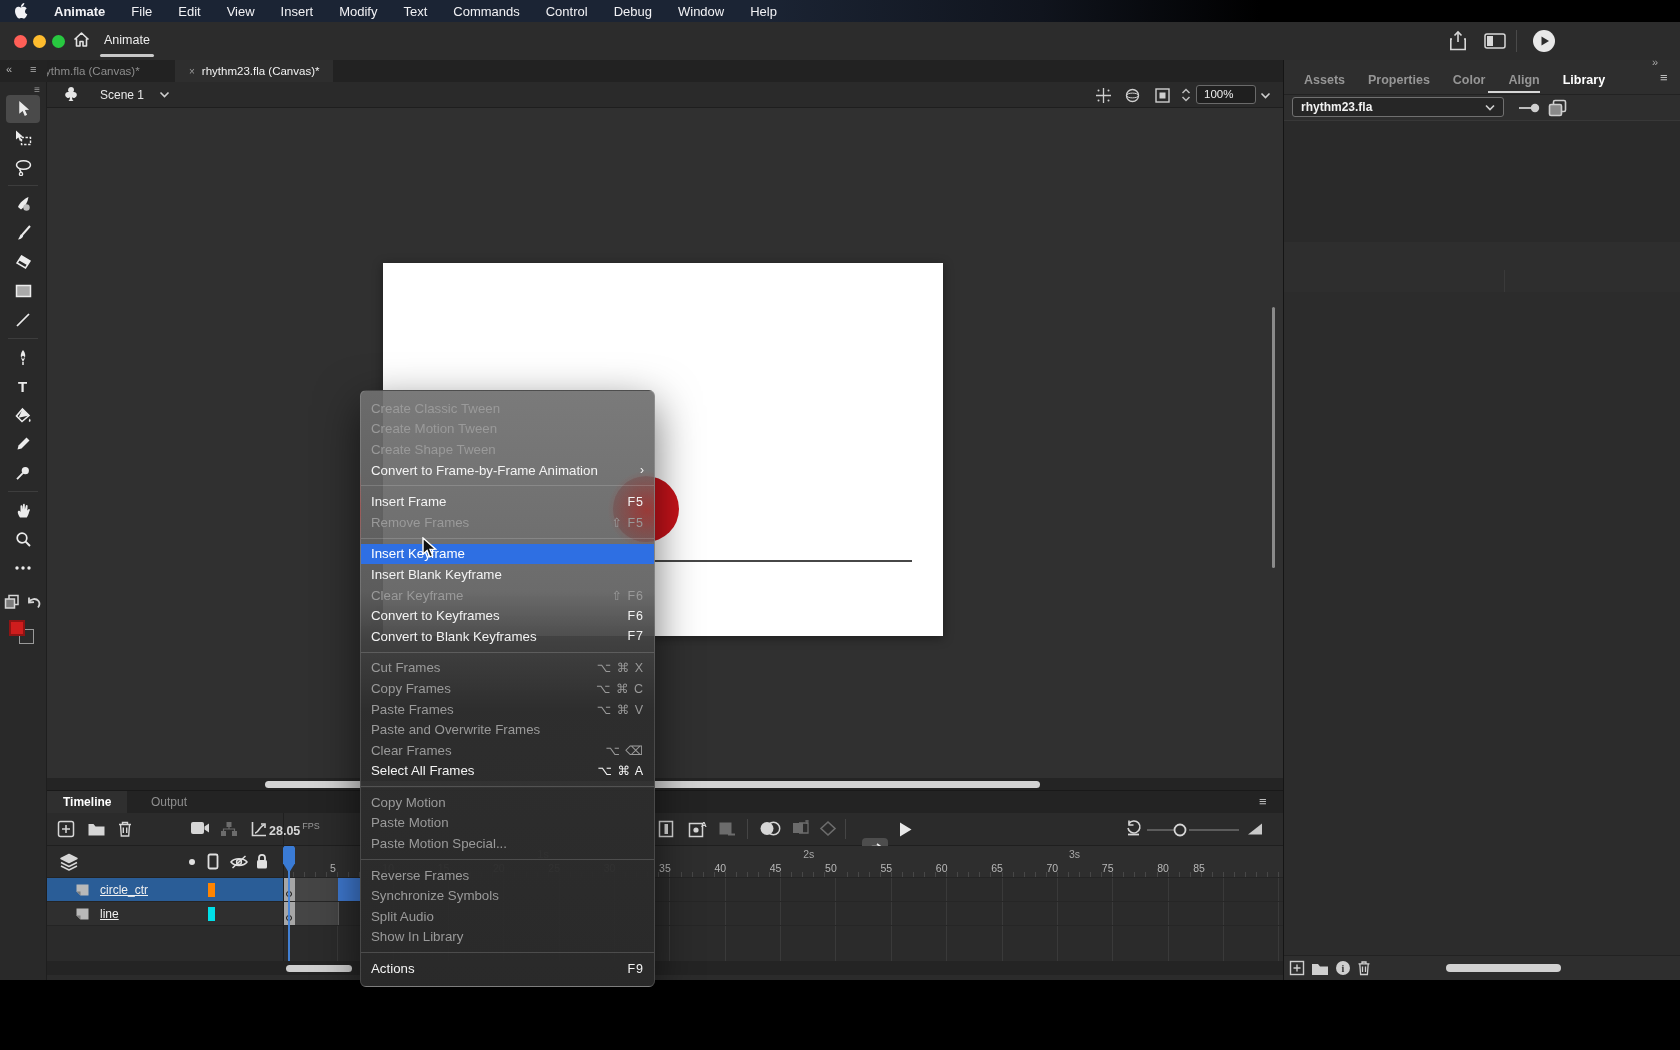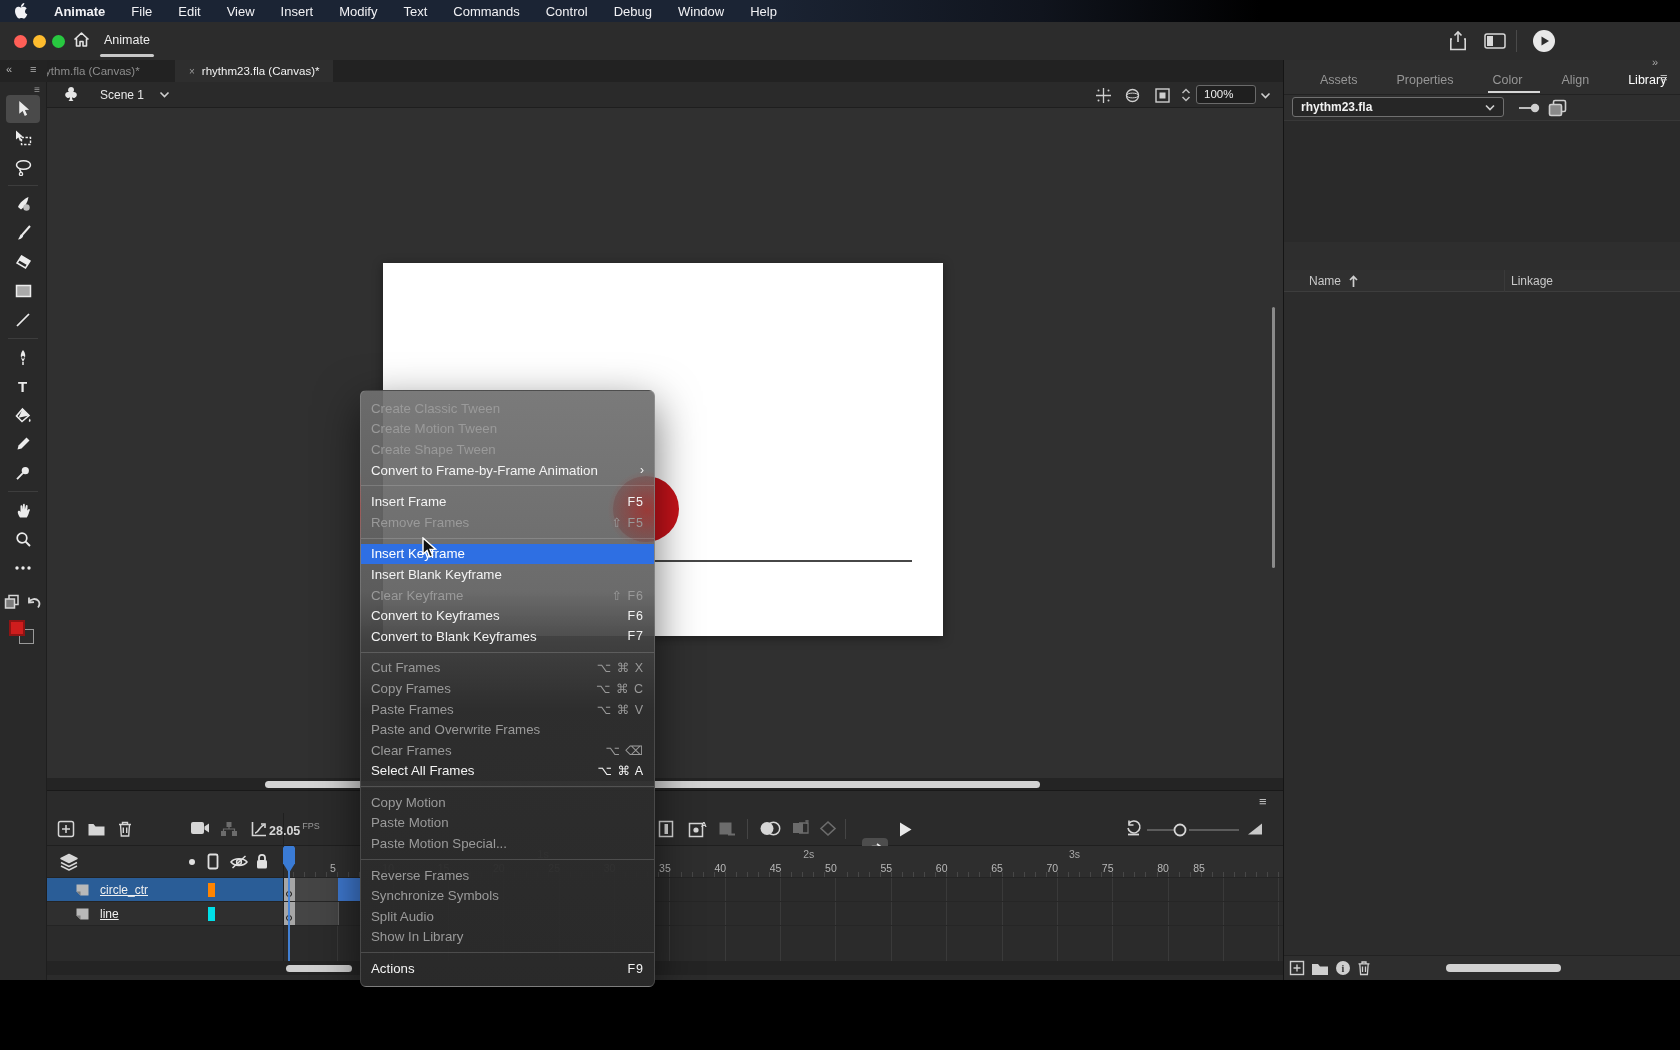--- a/index.html
+++ b/index.html
@@ -97,7 +97,7 @@
   #rightpanel { position:absolute; left:1283px; top:60px; width:397px; height:920px; background:#2e2e2e;
     border-left:1px solid #151515; z-index:5; }
   #rp-tabs { position:absolute; left:0; top:8px; width:397px; height:24px; display:flex; gap:23px; padding-left:20px; align-items:center; }
-  .rp-tab { font-size:12.5px; color:#969696; font-weight:400;margin-left:16px; }
+  .rp-tab { font-size:12.5px; color:#969696; font-weight:700; }
   .rp-tab.active { color:#fff; }
   #rp-tab-underline { position:absolute; left:204px; top:31px; width:52px; height:2px; background:#d6d6d6; }
   #rp-divider { position:absolute; left:0; top:34px; width:397px; height:1px; background:#222; }

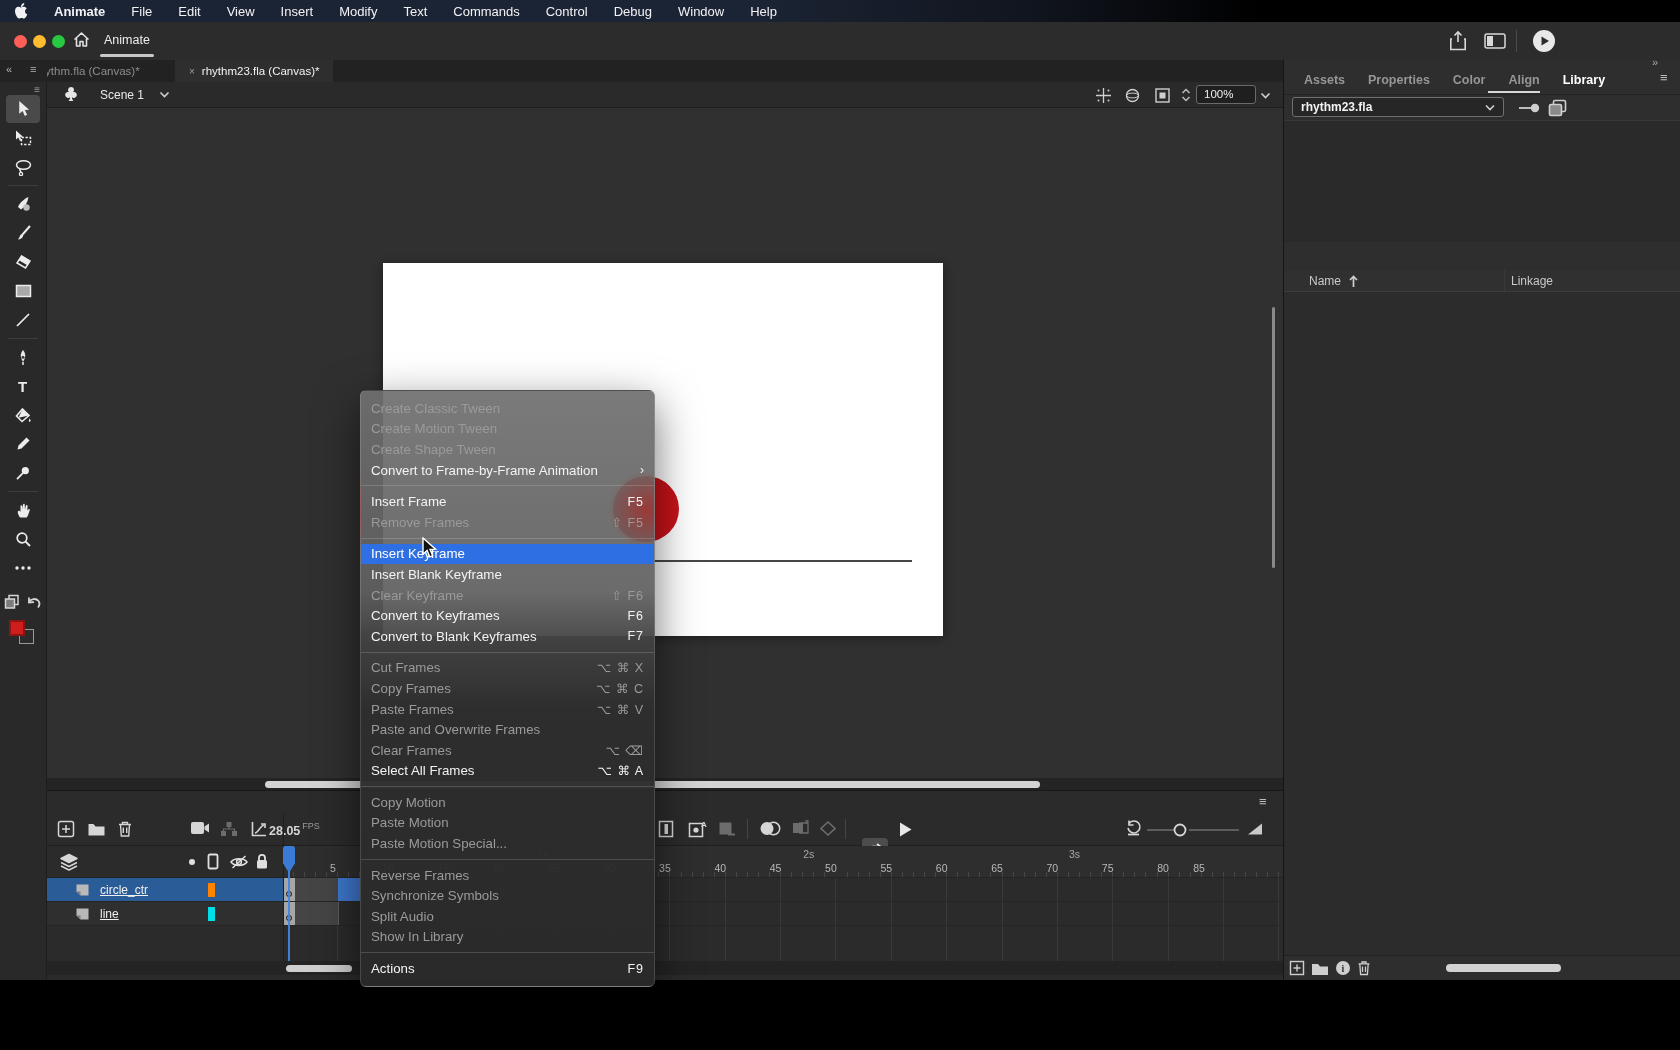--- a/index.html
+++ b/index.html
@@ -646,15 +646,6 @@
   <div id="lib-preview"></div>
 
 
-  <div id="lib-cols">
-    <span class="lib-col" style="left:25px">Name</span>
-    <span class="abs" style="left:64px;top:5px">
-      <svg width="11" height="13" viewBox="0 0 11 13">
-          <path d="M5.5 12 V2 M2 5 L5.5 1.5 L9 5" fill="none" stroke="#cfcfcf" stroke-width="1.7"></path>
-        </svg>
-    </span>
-    <span class="lib-col" style="left:227px">Linkage</span>
-  </div>
   <div id="lib-col-divider"></div>
   <div id="lib-list"></div>
 

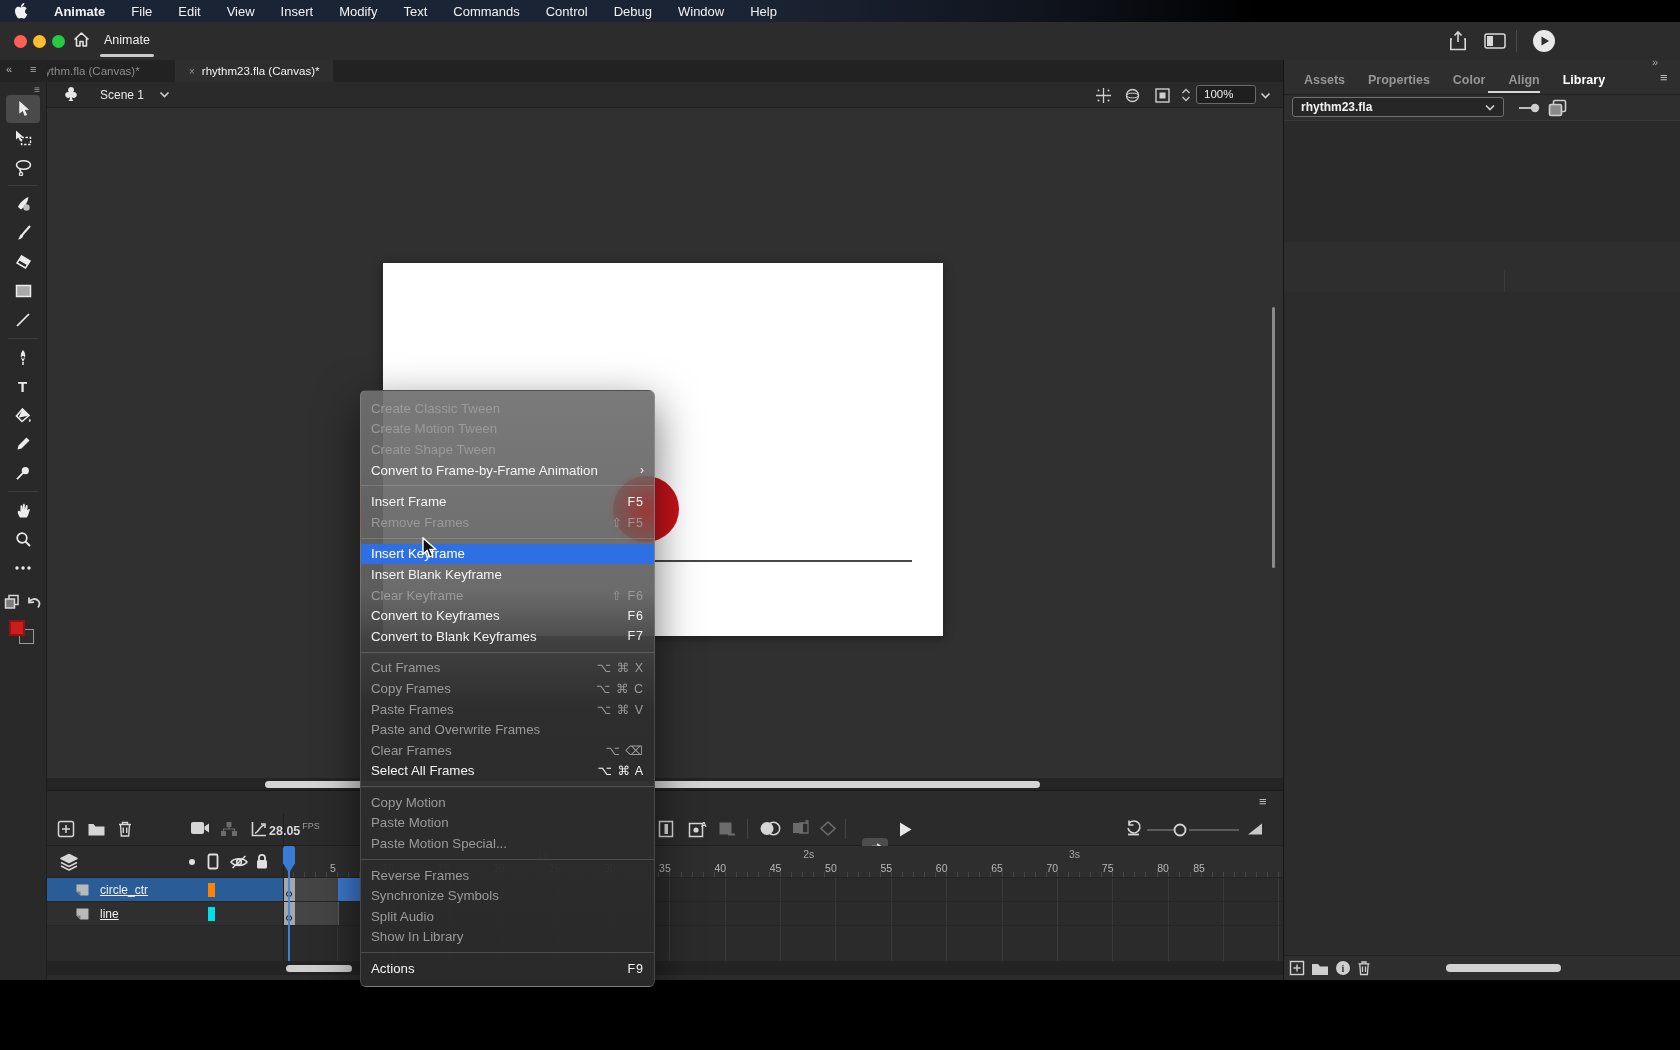--- a/index.html
+++ b/index.html
@@ -387,6 +387,10 @@
 </div>
 
 <div id="timeline">
+  <div id="tl-tabs">
+      <div class="tl-tab active" style="left: 0px;">Timeline</div>
+      <div class="tl-tab" style="left: 88px;">Output</div>
+    </div>
   <span class="abs" style="left:1212px;top:3px;color:#bdbdbd;font-size:13px">≡</span>
 
   <div id="tl-toolbar">

